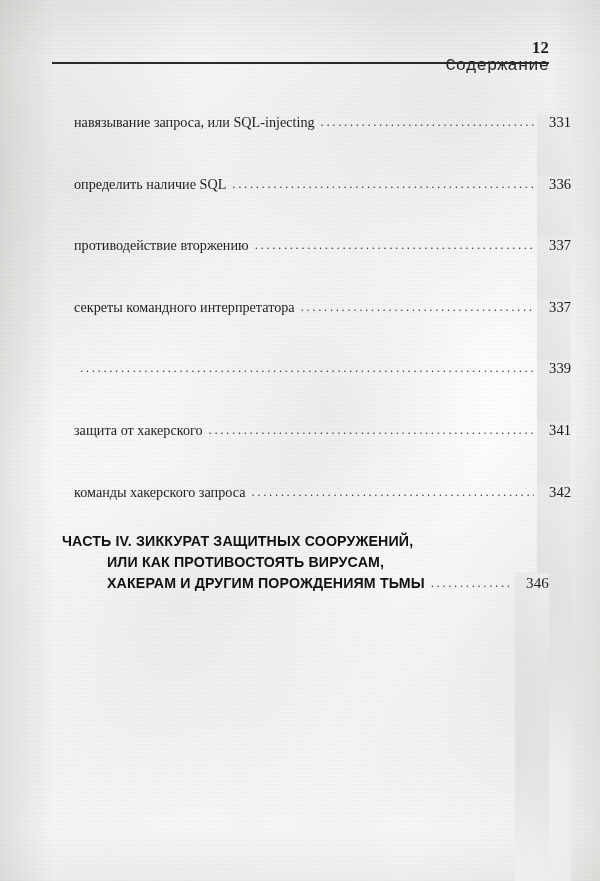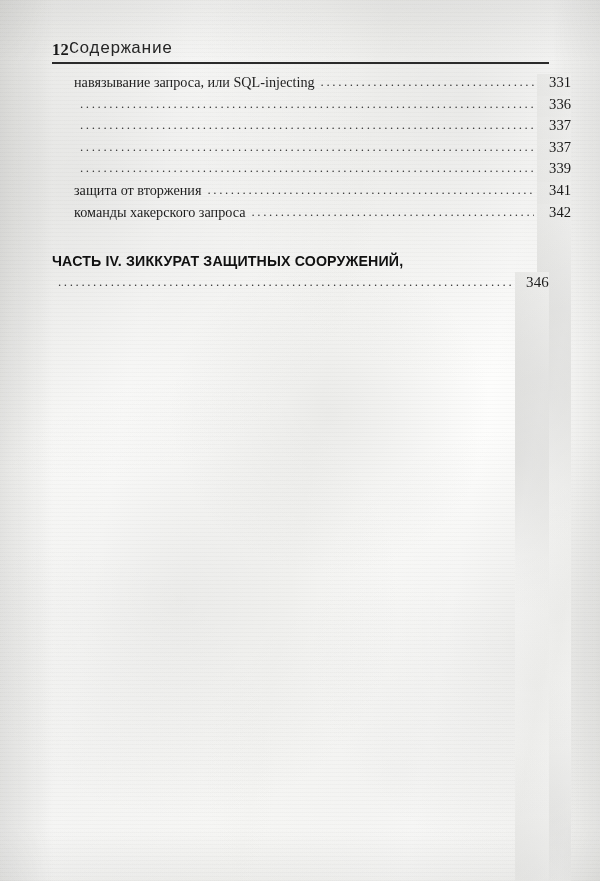--- a/index.html
+++ b/index.html
@@ -75,7 +75,8 @@
     width: 497px;
     display: flex;
     align-items: flex-end;
-    justify-content: flex-start;
+    justify-content: flex-end;
+    flex-direction: column;
   }
   .runhead-folio {
     font-family: "Liberation Serif", "DejaVu Serif", serif;

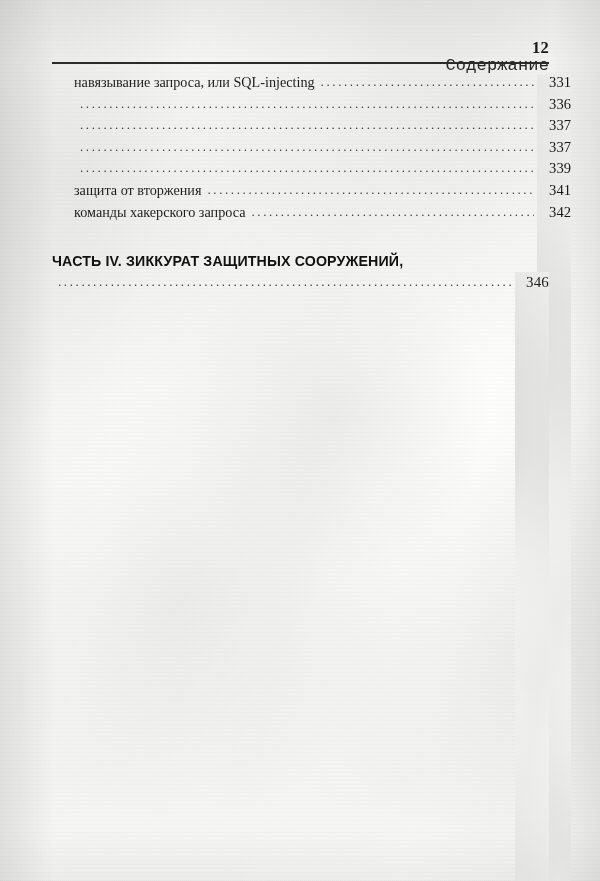--- a/index.html
+++ b/index.html
@@ -115,6 +115,7 @@
     display: flex;
     align-items: baseline;
     width: 100%;
+    margin-top: 40px;
   }
   .row .label {
     white-space: nowrap;

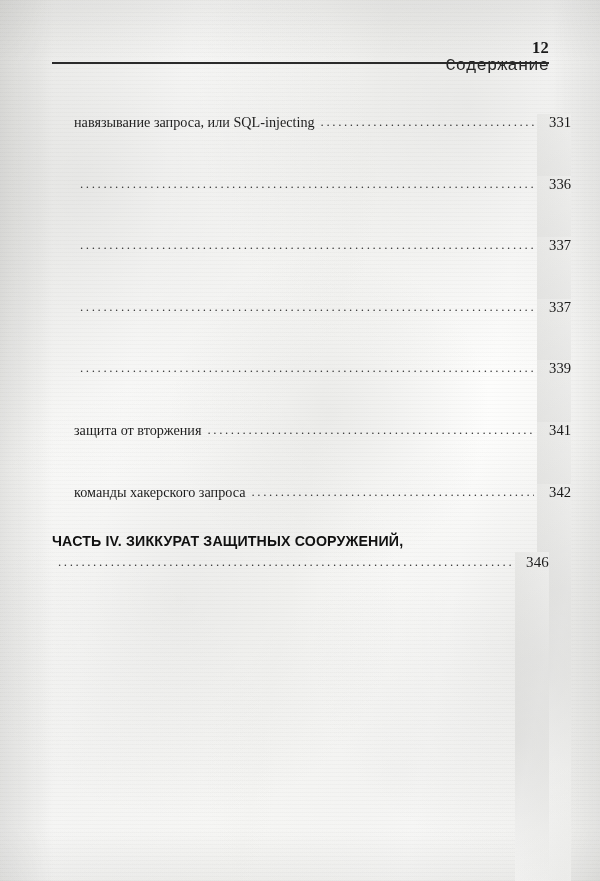--- a/index.html
+++ b/index.html
@@ -216,6 +216,7 @@
           <span class="page">331</span>
         </div>
         <div class="row e1">
+          <span class="label">определить наличие SQL</span>
           <span class="leader">....................................................................................................</span>
           <span class="page">336</span>
         </div>

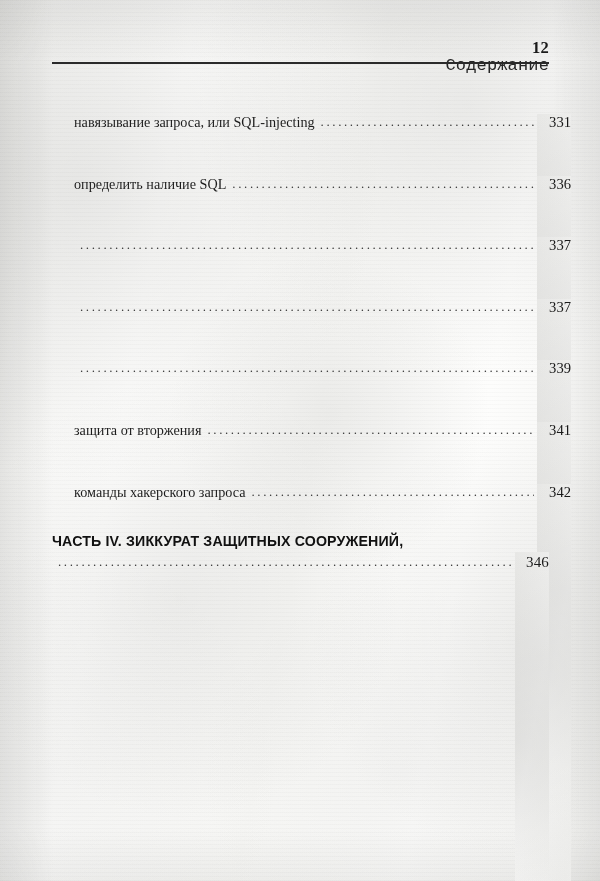--- a/index.html
+++ b/index.html
@@ -221,6 +221,7 @@
           <span class="page">336</span>
         </div>
         <div class="row e1">
+          <span class="label">противодействие вторжению</span>
           <span class="leader">....................................................................................................</span>
           <span class="page">337</span>
         </div>

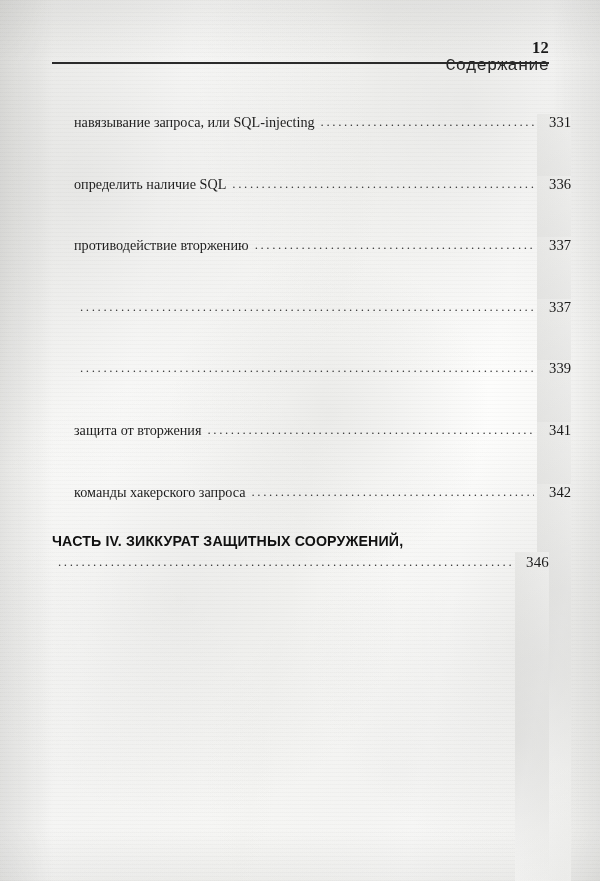--- a/index.html
+++ b/index.html
@@ -226,6 +226,7 @@
           <span class="page">337</span>
         </div>
         <div class="row e1">
+          <span class="label">секреты командного интерпретатора</span>
           <span class="leader">....................................................................................................</span>
           <span class="page">337</span>
         </div>

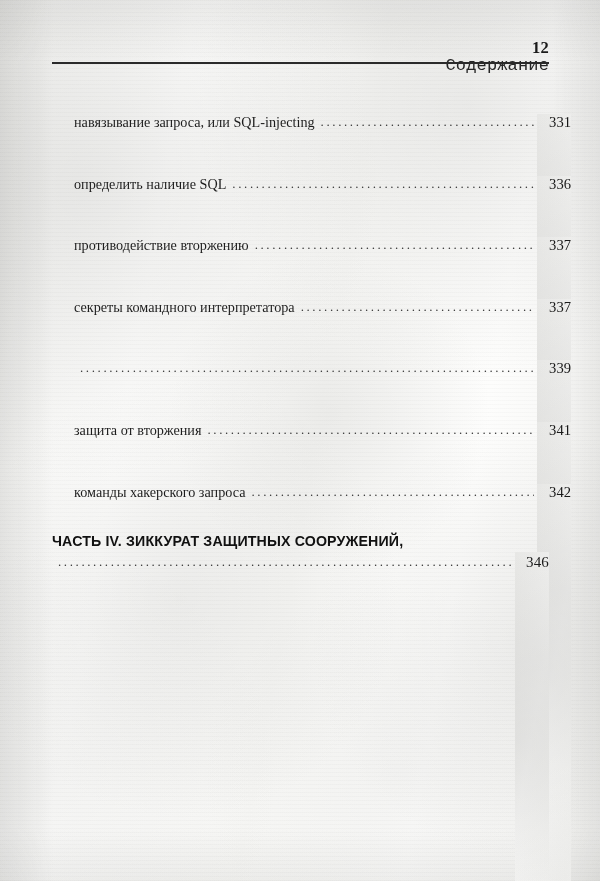--- a/index.html
+++ b/index.html
@@ -235,7 +235,7 @@
           <span class="page">339</span>
         </div>
         <div class="row e1">
-          <span class="label">защита от вторжения</span>
+          <span class="label">защита от хакерского</span>
           <span class="leader">....................................................................................................</span>
           <span class="page">341</span>
         </div>

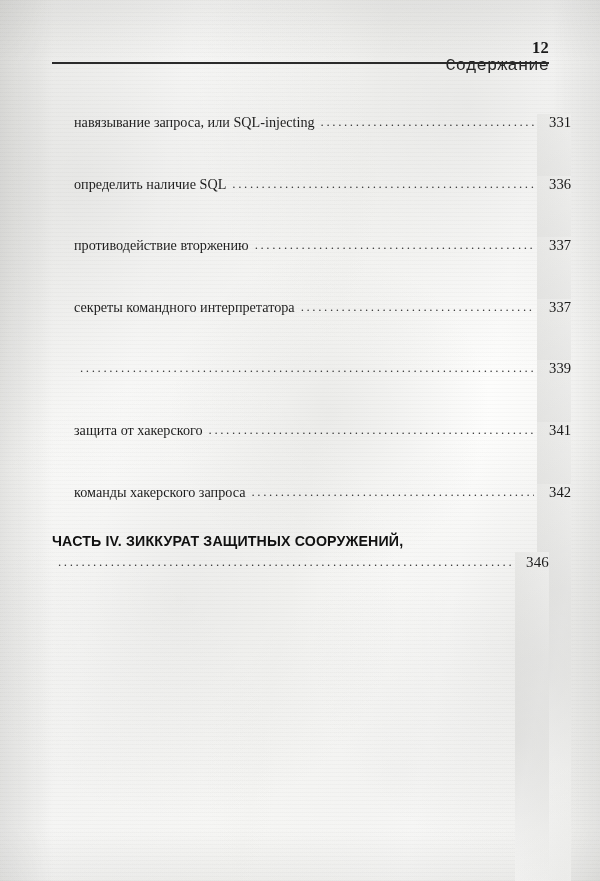--- a/index.html
+++ b/index.html
@@ -169,7 +169,7 @@
   .part-line.indent .label {
     padding-left: 45px;
   }
-  .part-line .label { white-space: nowrap; flex: 0 0 auto; }
+  .part-line .label { white-space: nowrap; flex: 0 0 auto; margin-left: 10px; }
   .part-line .leader {
     flex: 1 1 auto;
     overflow: hidden;

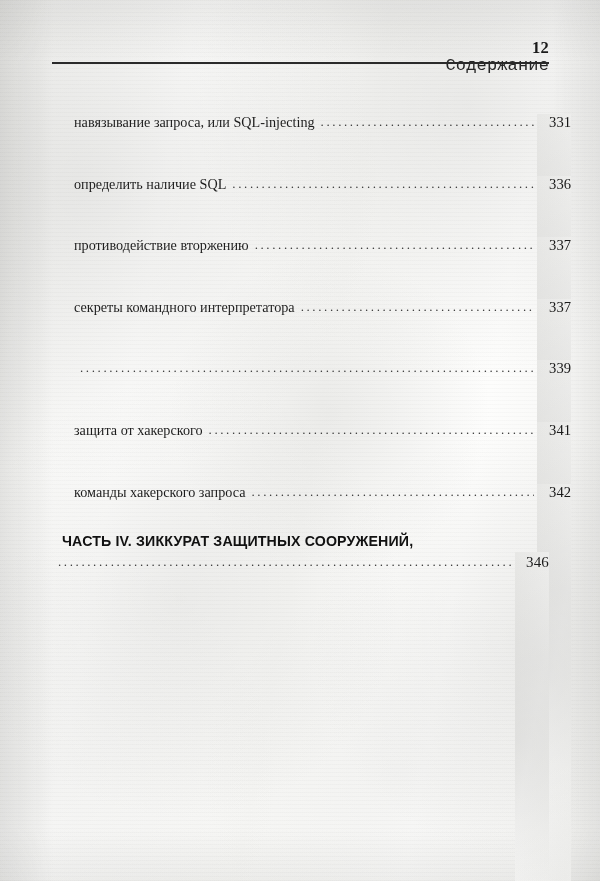--- a/index.html
+++ b/index.html
@@ -250,6 +250,9 @@
             <span class="label">ЧАСТЬ IV. ЗИККУРАТ ЗАЩИТНЫХ СООРУЖЕНИЙ,</span>
           </div>
           <div class="part-line indent">
+            <span class="label">ИЛИ КАК ПРОТИВОСТОЯТЬ ВИРУСАМ,</span>
+          </div>
+          <div class="part-line indent">
             <span class="leader">....................................................................................................</span>
             <span class="page">346</span>
           </div>

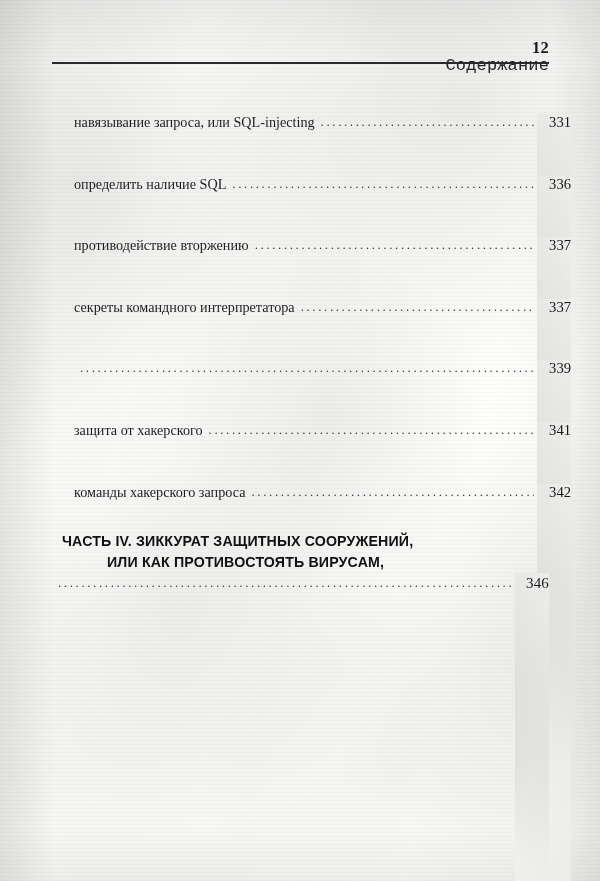--- a/index.html
+++ b/index.html
@@ -253,6 +253,7 @@
             <span class="label">ИЛИ КАК ПРОТИВОСТОЯТЬ ВИРУСАМ,</span>
           </div>
           <div class="part-line indent">
+            <span class="label">ХАКЕРАМ И ДРУГИМ ПОРОЖДЕНИЯМ ТЬМЫ</span>
             <span class="leader">....................................................................................................</span>
             <span class="page">346</span>
           </div>

